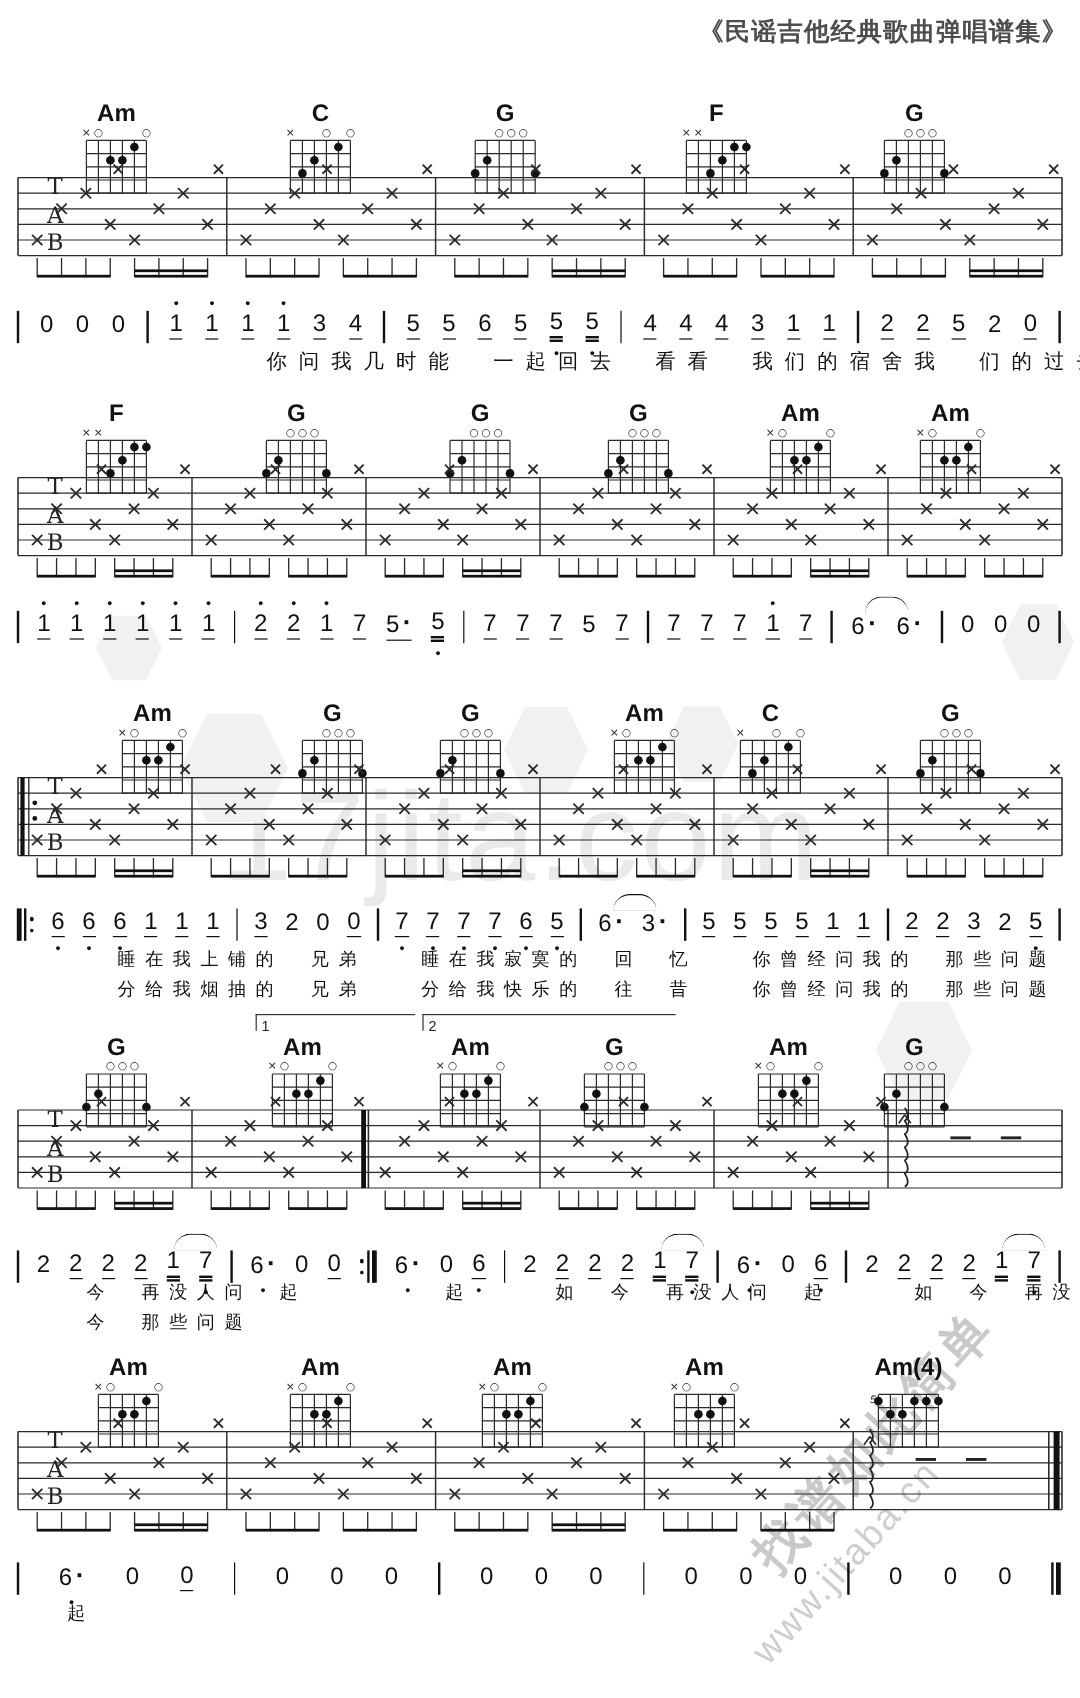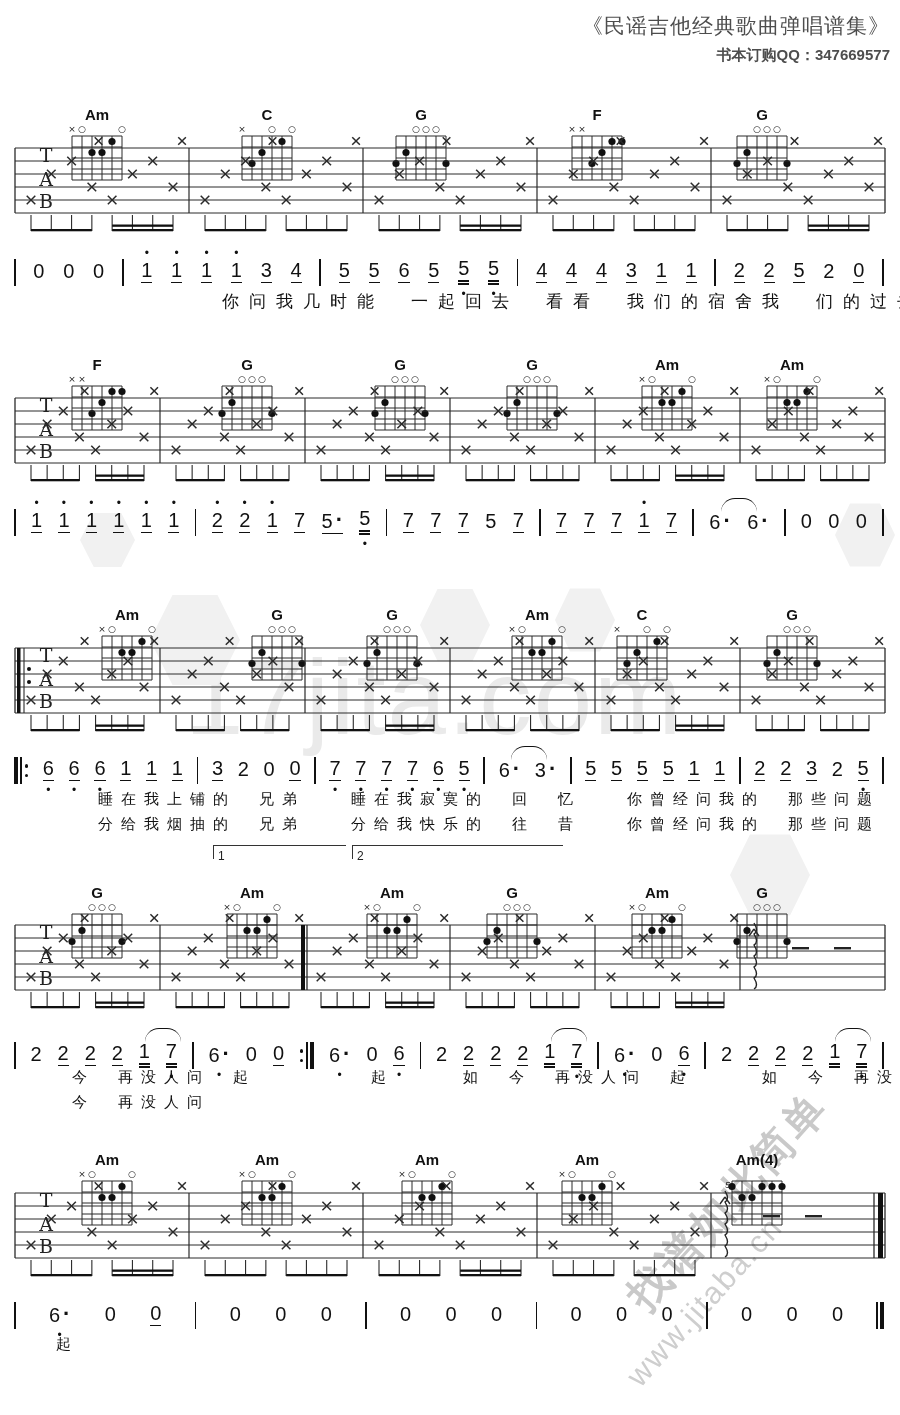--- a/index.html
+++ b/index.html
@@ -17,7 +17,7 @@
   .blob{position:absolute;background:#f1f1f1;clip-path:polygon(25% 5%,75% 5%,100% 50%,75% 95%,25% 95%,0 50%);}
   
   .header{position:absolute;top:12px;right:10px;text-align:right;color:#4d4d4d;}
-  .header .t{font-size:21px;font-weight:normal;letter-spacing:1px;}
+  .header .t{font-size:21px;font-weight:bold;letter-spacing:1px;}
   .header .s{font-size:15px;font-weight:bold;margin-top:6px;}
   
   .system{position:absolute;left:0;width:900px;height:250px;}

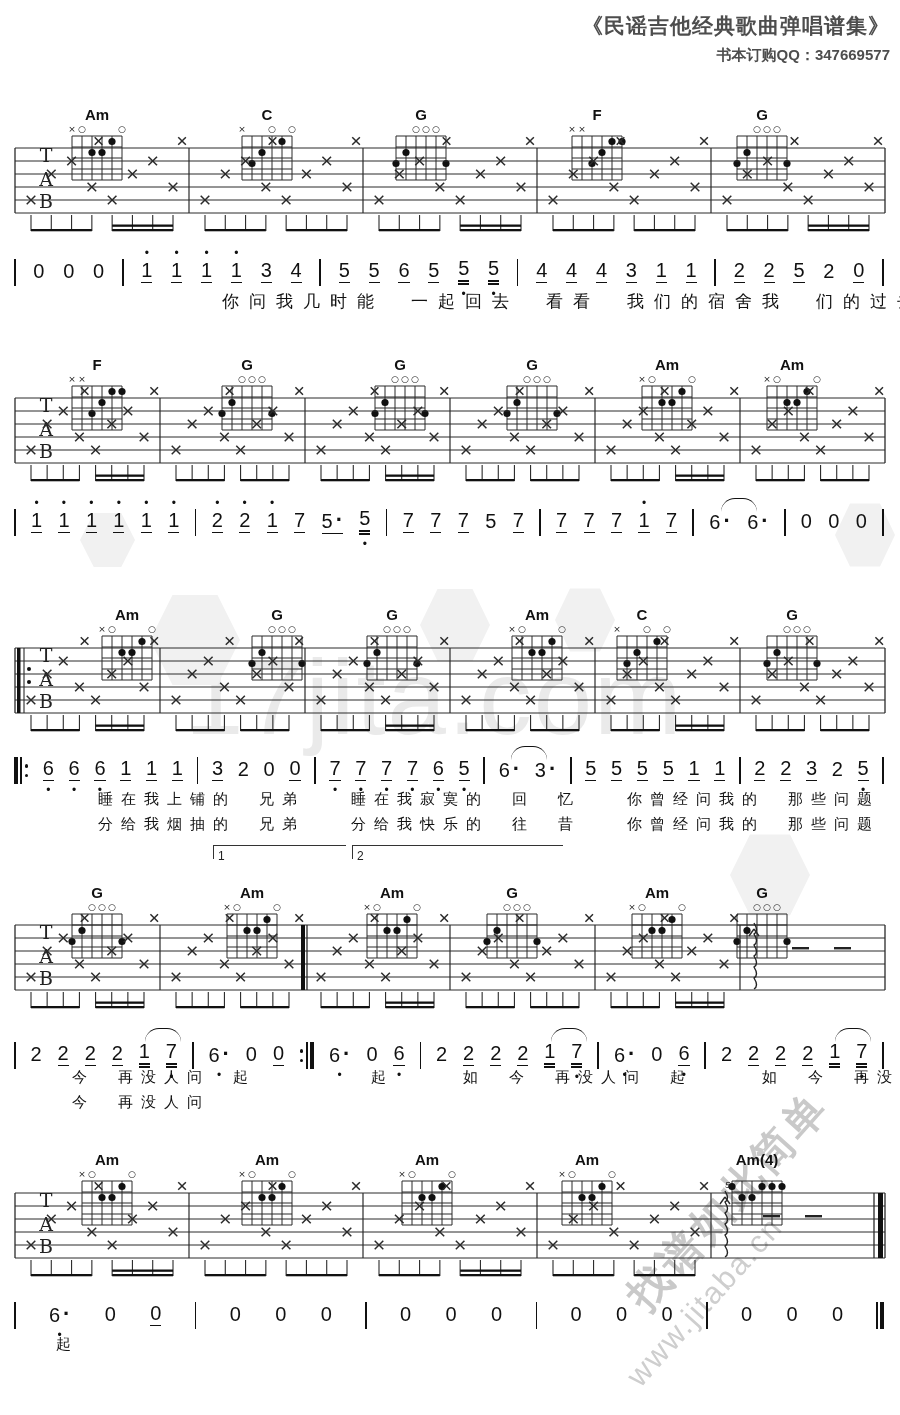--- a/index.html
+++ b/index.html
@@ -69,7 +69,6 @@
 
   <div class="header">
     <div class="t">《民谣吉他经典歌曲弹唱谱集》</div>
-    <div class="s">书本订购QQ：347669577</div>
   </div>
 
   <div id="systems">

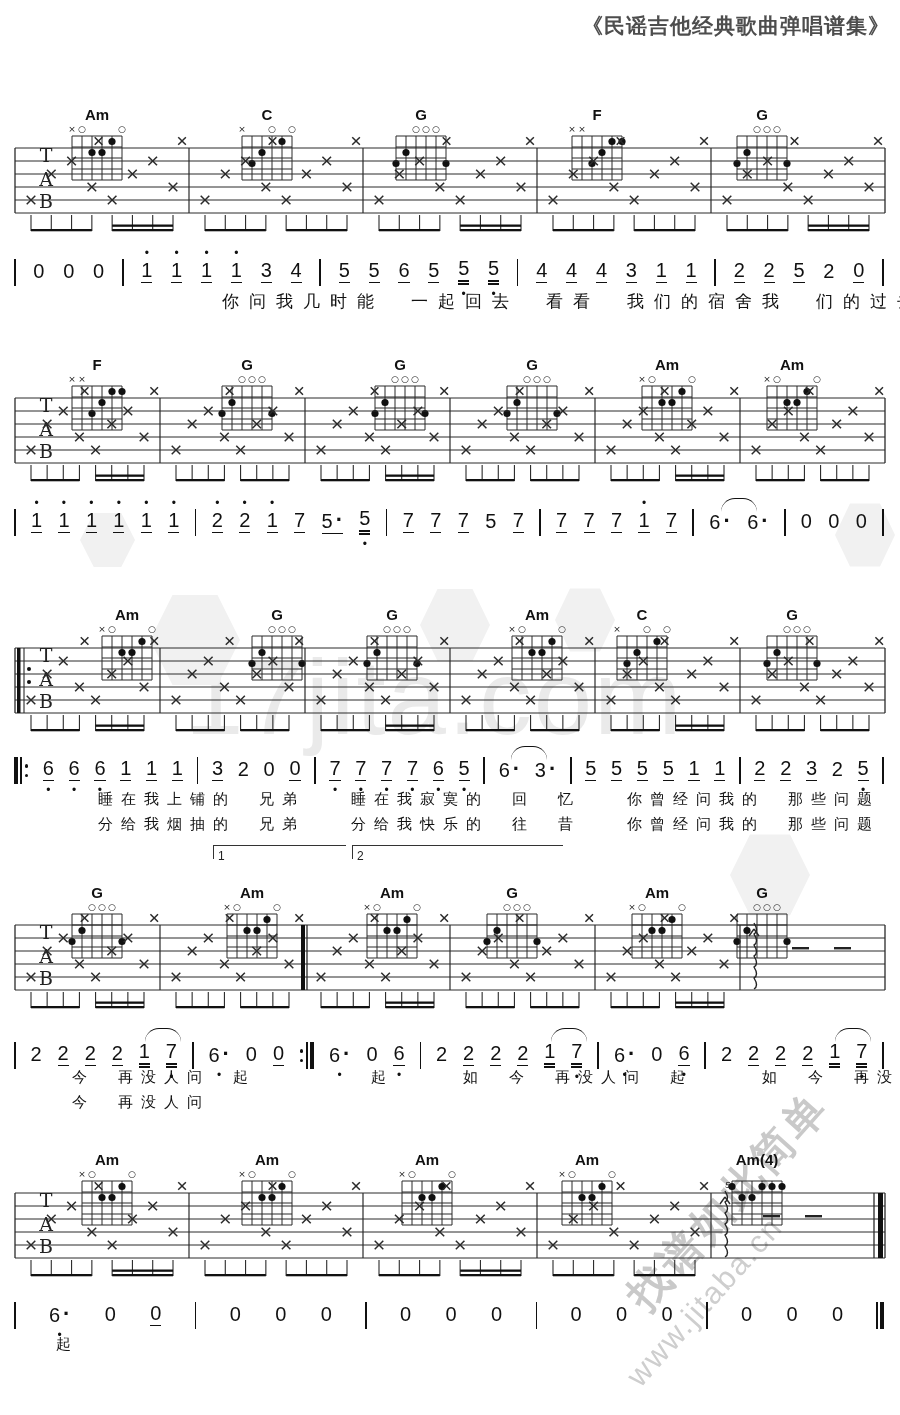--- a/index.html
+++ b/index.html
@@ -23,7 +23,7 @@
   .system{position:absolute;left:0;width:900px;height:250px;}
   .chord{position:absolute;top:3px;width:64px;text-align:center;}
   .has-volta .chord{top:23px;}
-  .chord .clabel{font-size:15px;font-weight:bold;color:#111;height:15px;line-height:15px;margin-top:19px;}
+  .chord .clabel{font-size:20px;font-weight:bold;color:#111;height:15px;line-height:15px;}
   .tabwrap{position:absolute;left:14px;top:51px;}
   .has-volta .tabwrap{top:70px;}
   .jianpu{position:absolute;left:14px;top:160px;width:870px;display:flex;

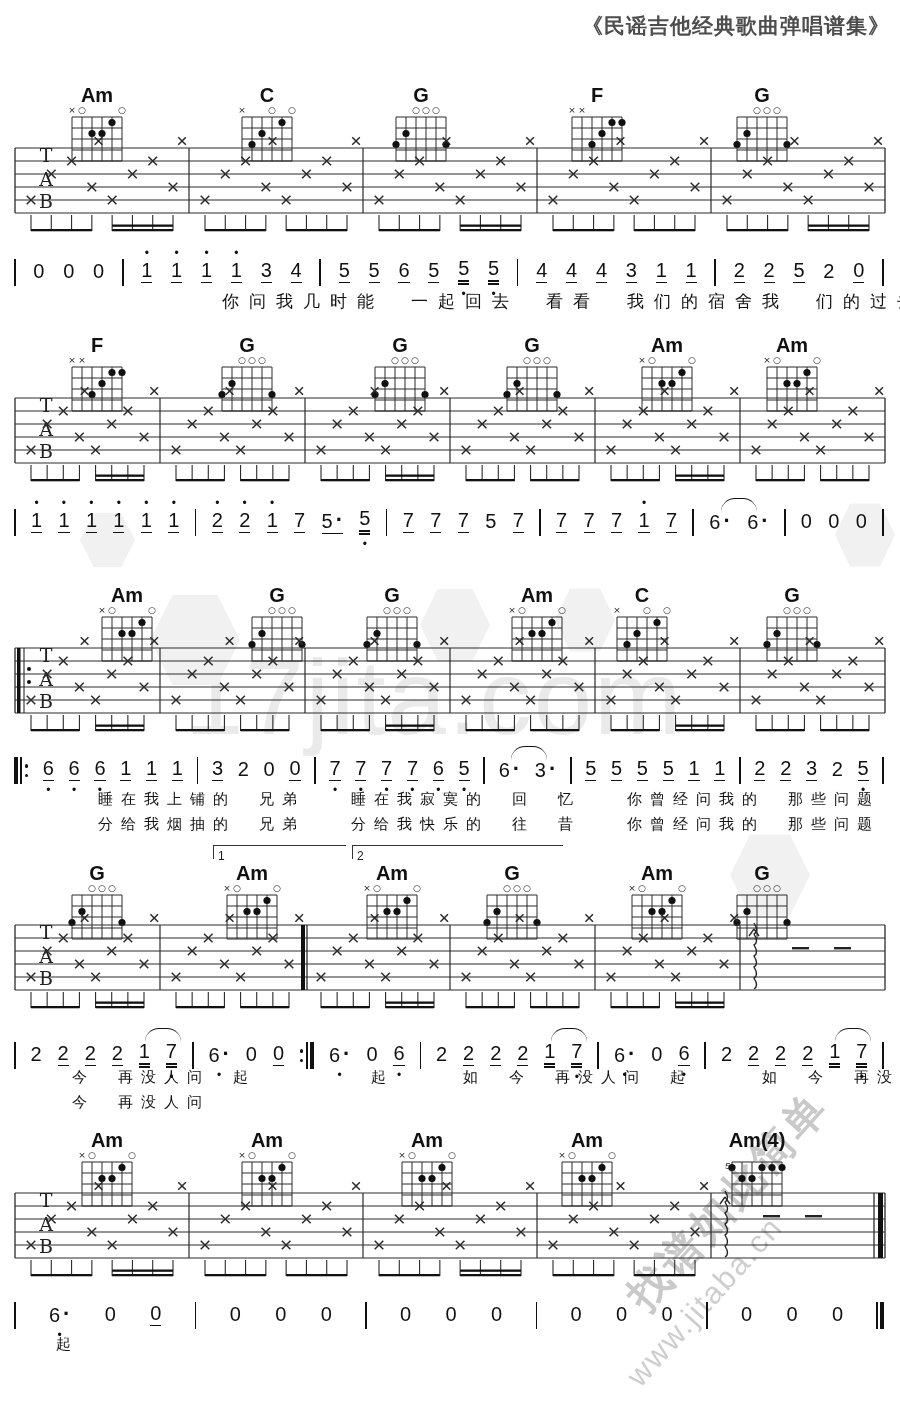--- a/index.html
+++ b/index.html
@@ -1483,7 +1483,7 @@
           </span>
         </div>
         <div class="lyric" style="left: 72px;">今　再没人问　起　　　　　起　　　如　今　再没人问　起　　　如　今　再没人问</div>
-        <div class="lyric l2" style="left: 72px; top: 225px; margin-top: 25px;">今　再没人问</div>
+        <div class="lyric l2" style="left: 72px; top: 225px; margin-top: 25px;">今　那些问题</div>
       </div>
       <div class="system sysf4" style="top: 1130px;">
         <div class="chord" style="left: 75px;"><div class="clabel">Am</div><svg width="64" height="64" viewBox="0 0 64 64">

